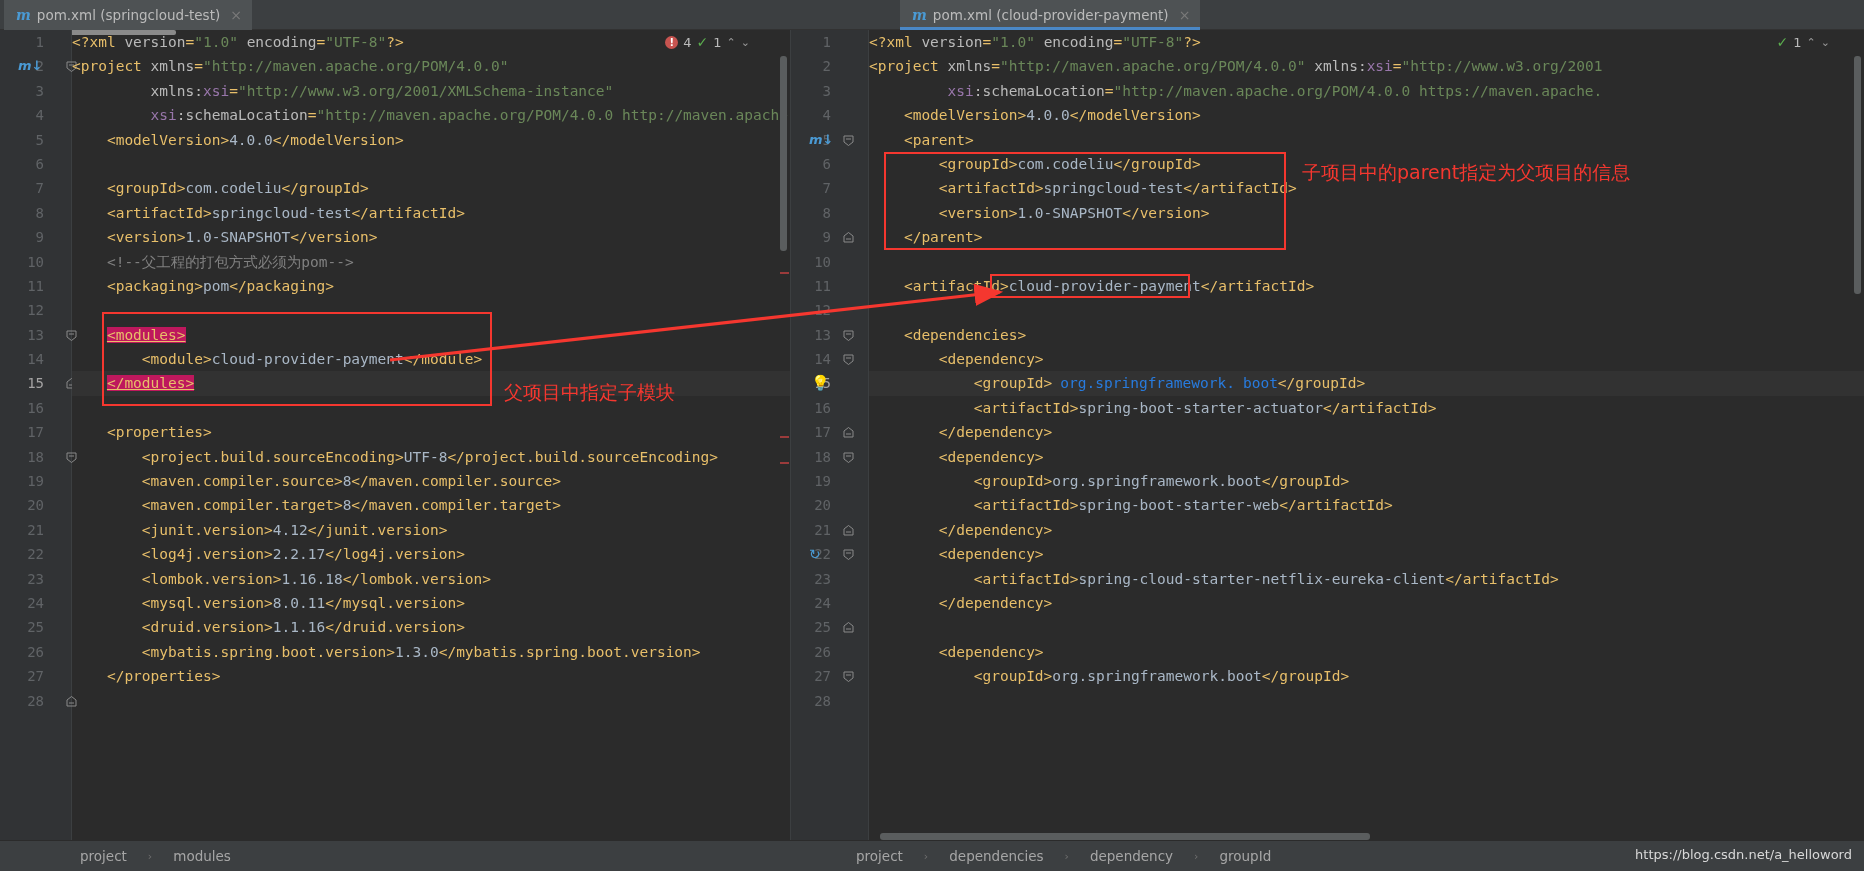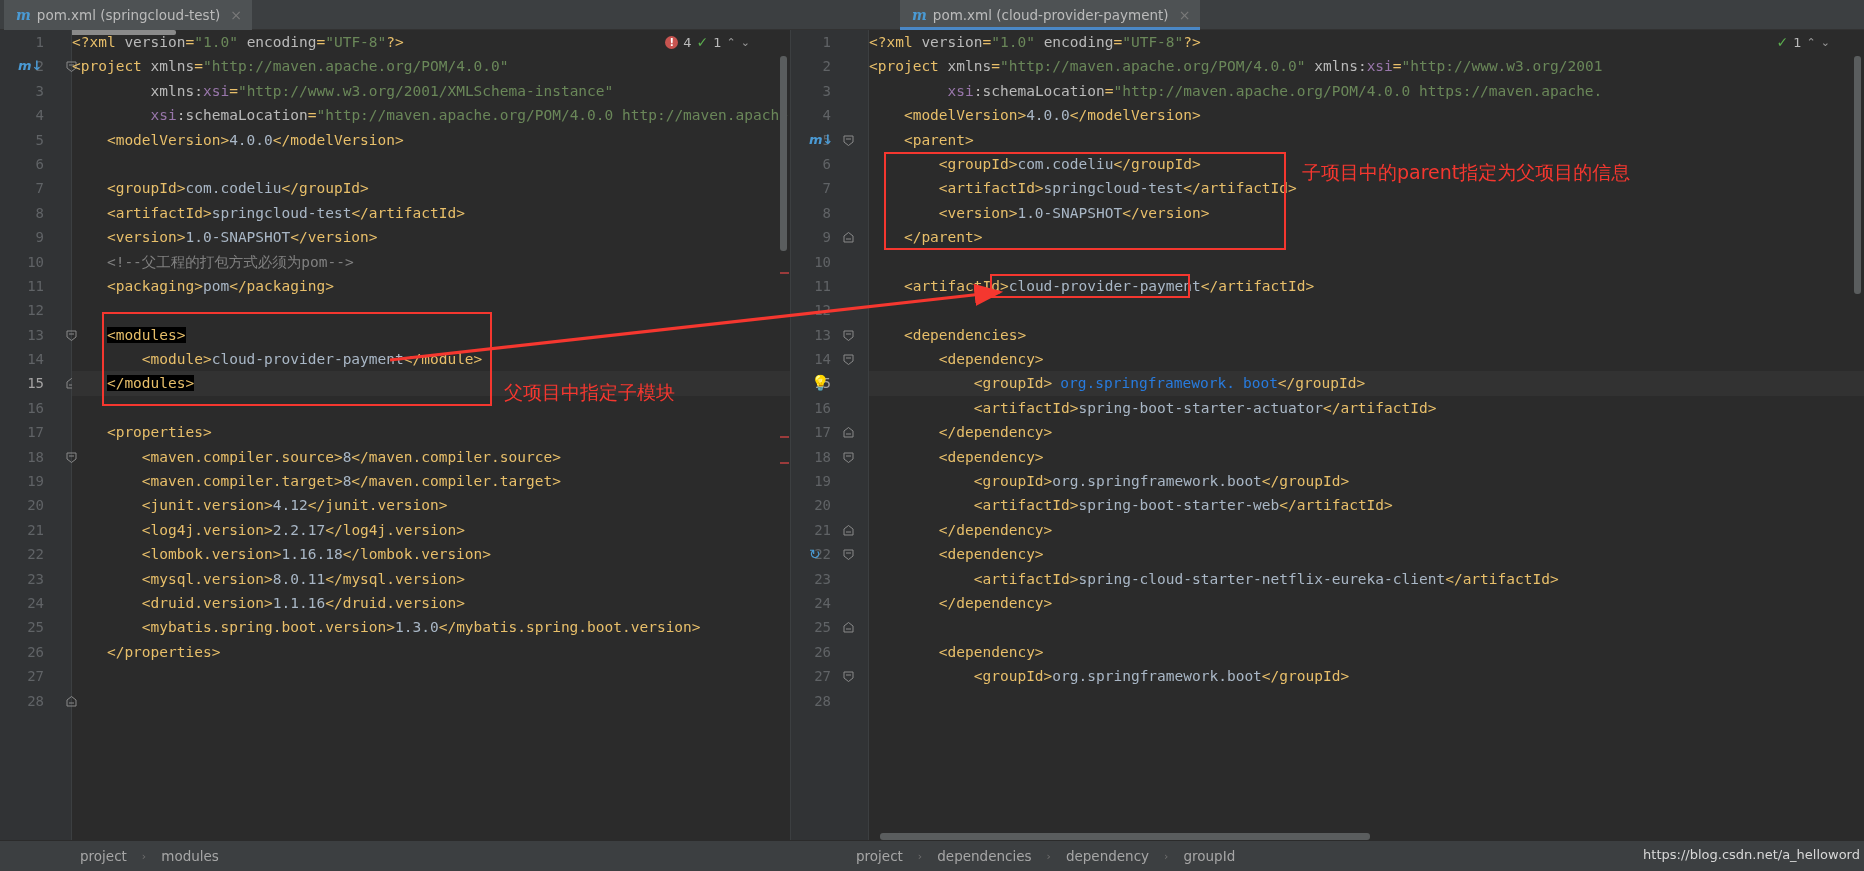--- a/index.html
+++ b/index.html
@@ -93,7 +93,7 @@
   .txt { color: #a9b7c6; }   
   .cmt { color: #808080; }   
   .blu { color: #287bde; margin-left: 8px; }   
-  .hl  { background: #000000; }
+  .hl  { background: #be185d; text-decoration: underline; }
 
   
   .vscroll {

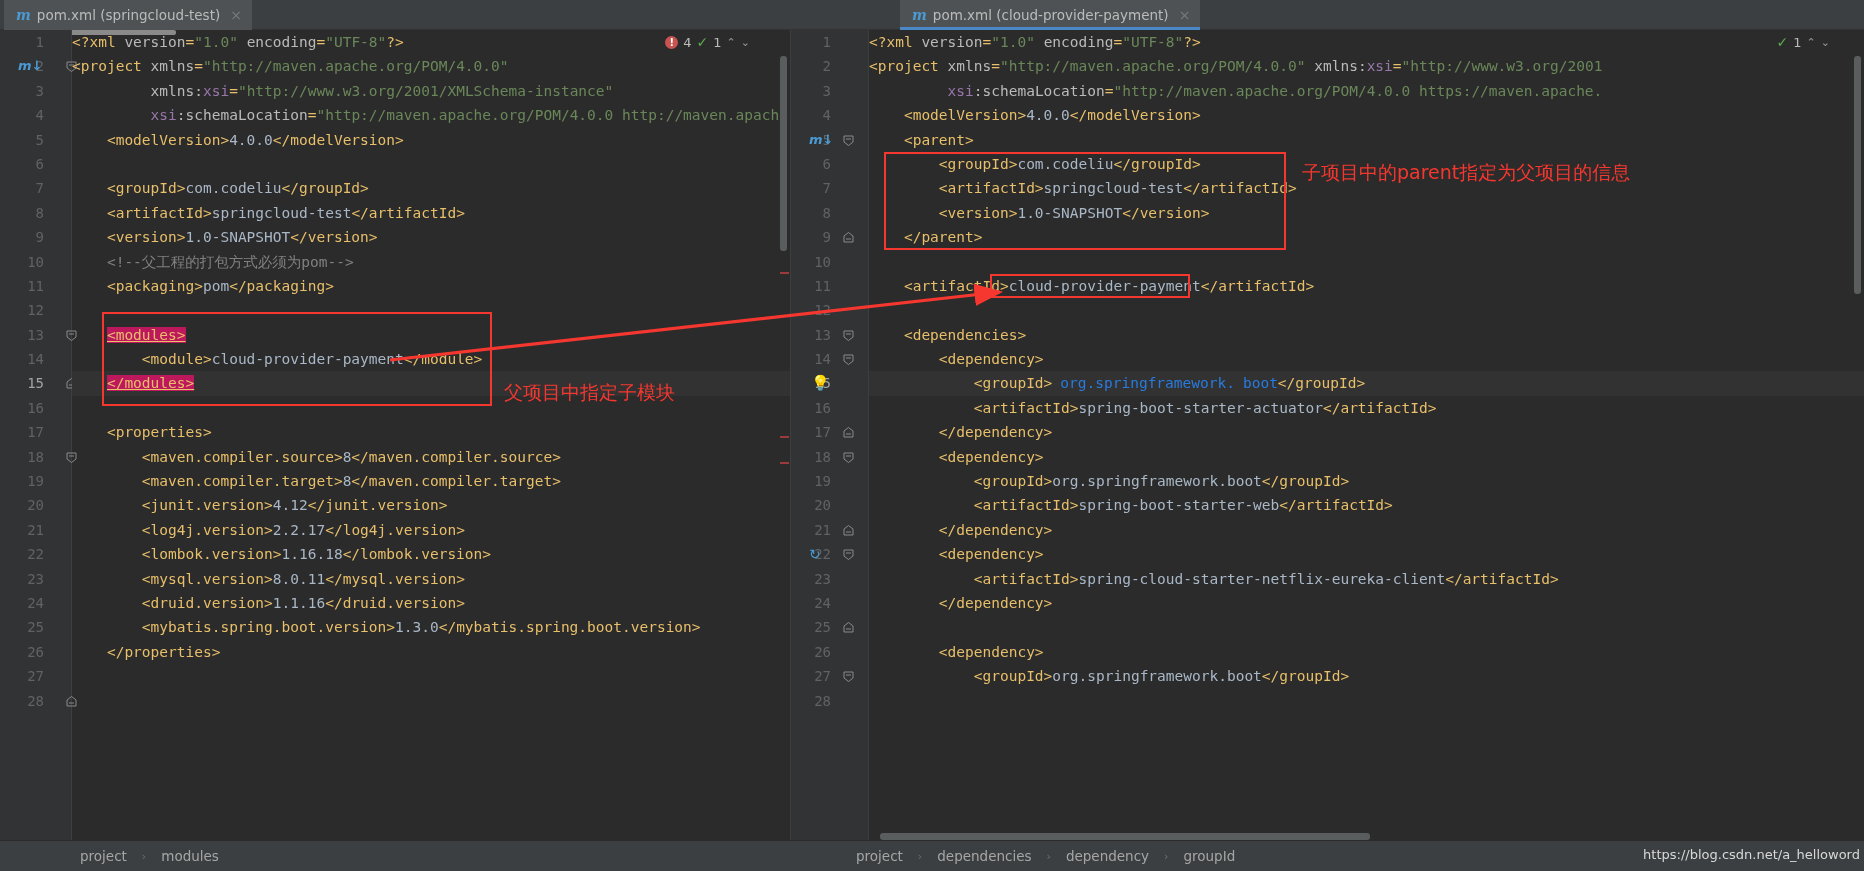--- a/index.html
+++ b/index.html
@@ -304,6 +304,7 @@
           <div class="line cur"><span class="txt">    </span><span class="tg hl">&lt;/modules&gt;</span></div>
           <div class="line"></div>
           <div class="line"><span class="tg">    &lt;properties&gt;</span></div>
+          <div class="line"><span class="tg">        &lt;project.build.sourceEncoding&gt;</span><span class="txt">UTF-8</span><span class="tg">&lt;/project.build.sourceEncoding&gt;</span></div>
           <div class="line"><span class="tg">        &lt;maven.compiler.source&gt;</span><span class="txt">8</span><span class="tg">&lt;/maven.compiler.source&gt;</span></div>
           <div class="line"><span class="tg">        &lt;maven.compiler.target&gt;</span><span class="txt">8</span><span class="tg">&lt;/maven.compiler.target&gt;</span></div>
           <div class="line"><span class="tg">        &lt;junit.version&gt;</span><span class="txt">4.12</span><span class="tg">&lt;/junit.version&gt;</span></div>

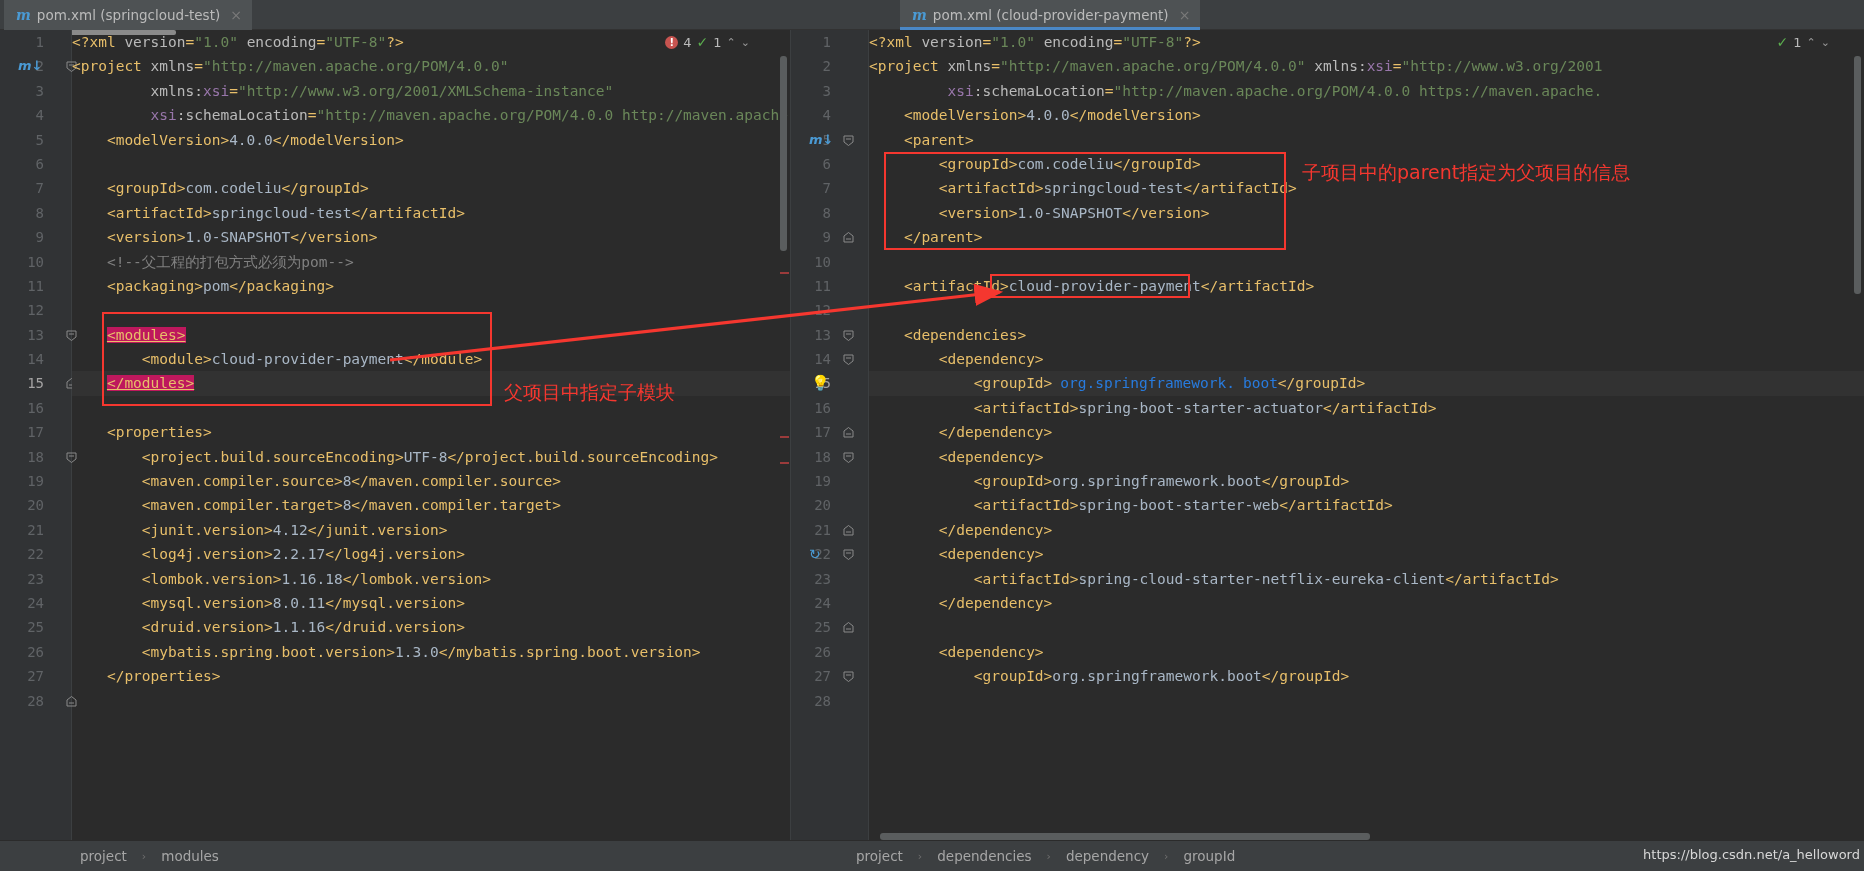--- a/index.html
+++ b/index.html
@@ -132,7 +132,7 @@
     background: #3c3f41; border-top: 1px solid #2b2b2b;
     display: flex; align-items: center;
   }
-  .crumbs { position: absolute; display: flex; align-items: center; gap: 15px;
+  .crumbs { position: absolute; display: flex; align-items: center; gap: 21px;
             font-size: 13.5px; color: #a6a6a6; }
   .crumbs .sep { color: #6f6f6f; font-size: 11px; }
   .watermark {

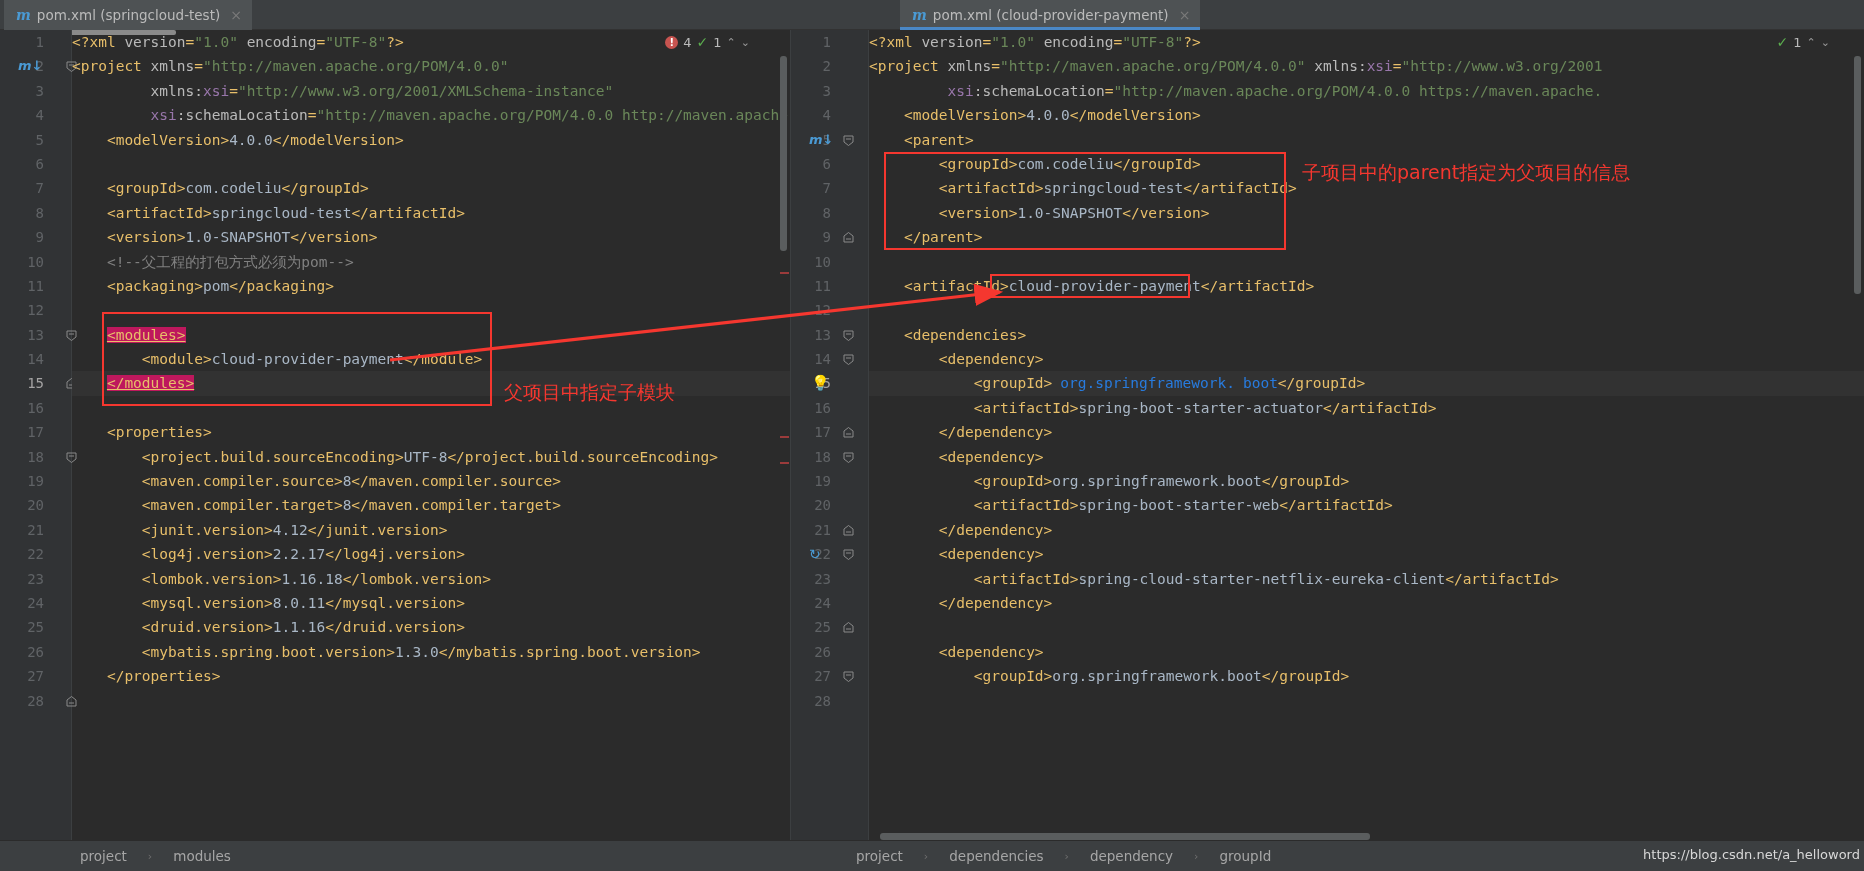--- a/index.html
+++ b/index.html
@@ -136,7 +136,7 @@
             font-size: 13.5px; color: #a6a6a6; }
   .crumbs .sep { color: #6f6f6f; font-size: 11px; }
   .watermark {
-    position: absolute; right: 4px; top: 6px;
+    position: absolute; right: 12px; top: 6px;
     font-size: 13px; color: #d8d8d8; margin-left: 10px;
   }
   .hbar {

